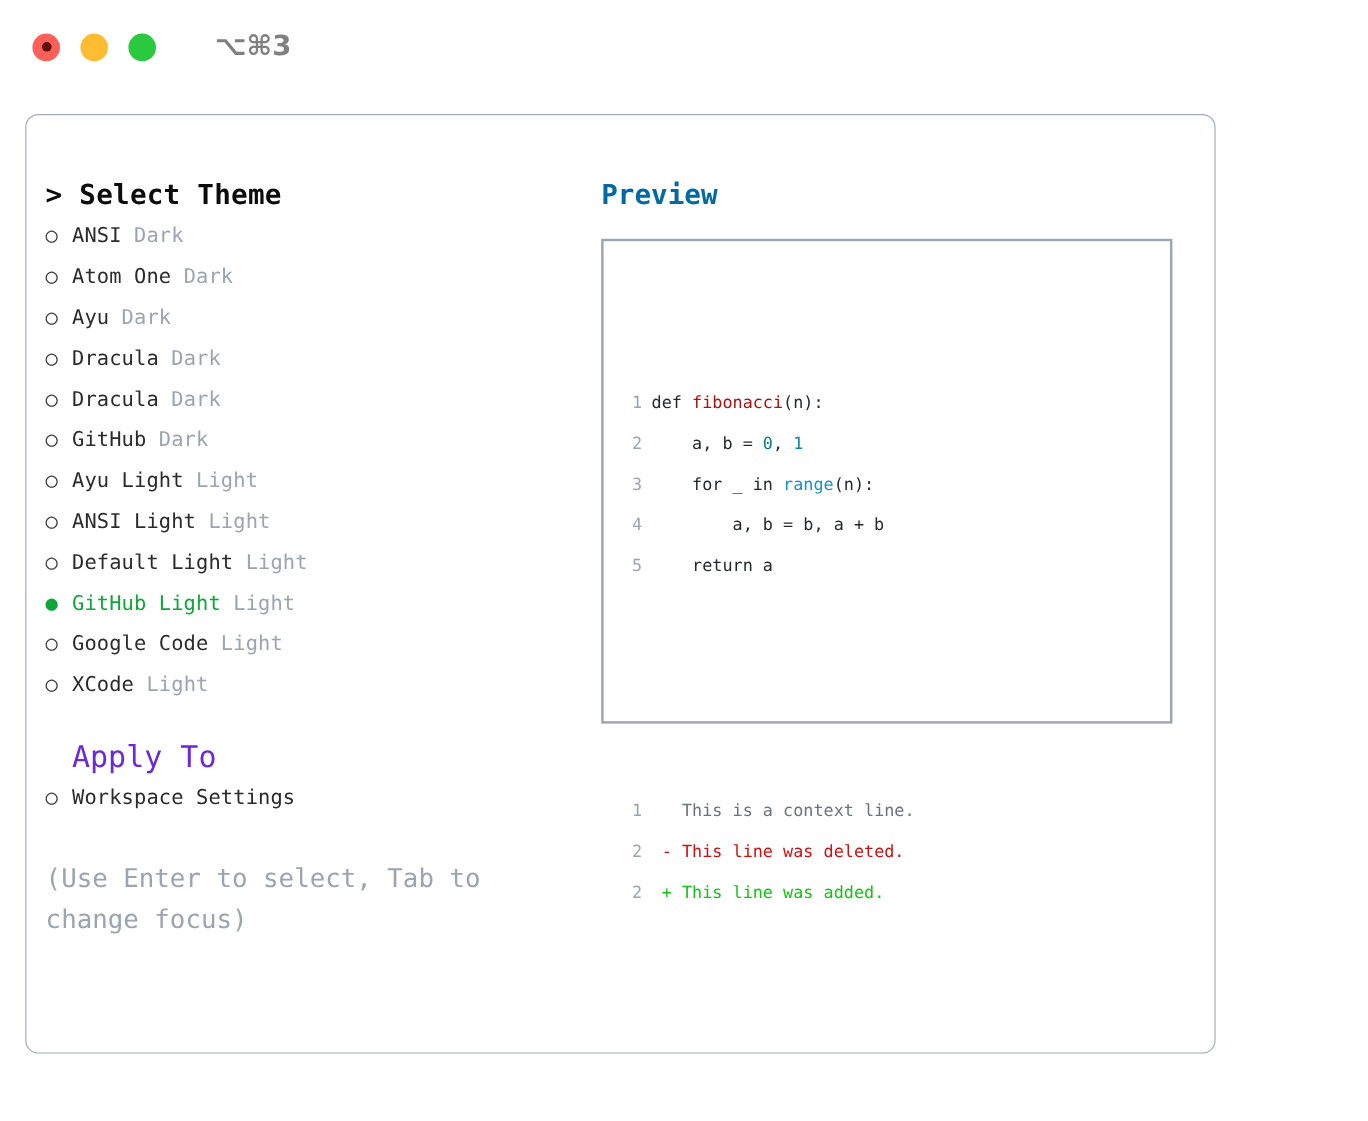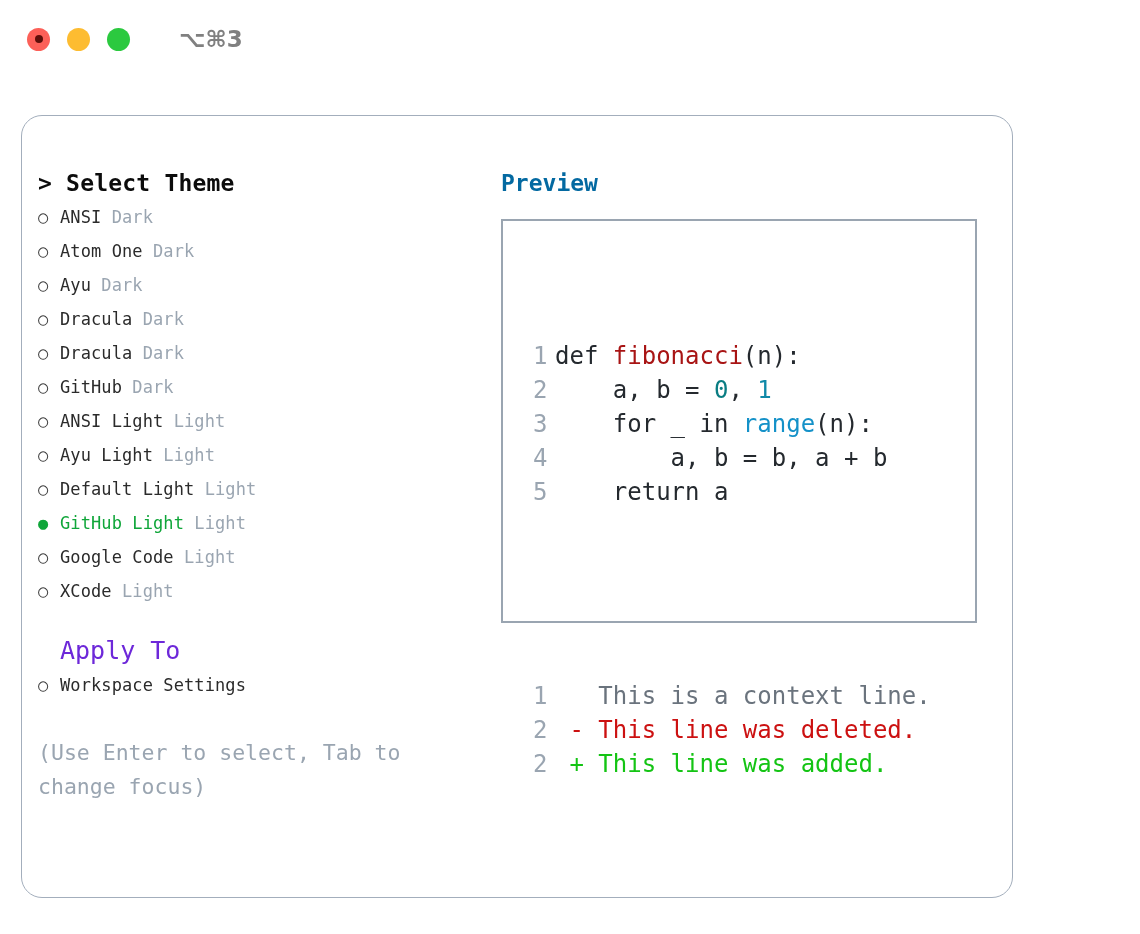--- a/index.html
+++ b/index.html
@@ -78,10 +78,9 @@
     width: 992px;
     height: 783px;
     border: 1.5px solid #a3aebc;
-    border-radius: 21px;
+    border-radius: 11px;
     background: #ffffff;
     box-sizing: border-box;
-    margin-top: 20px;
   }
 
   .columns {

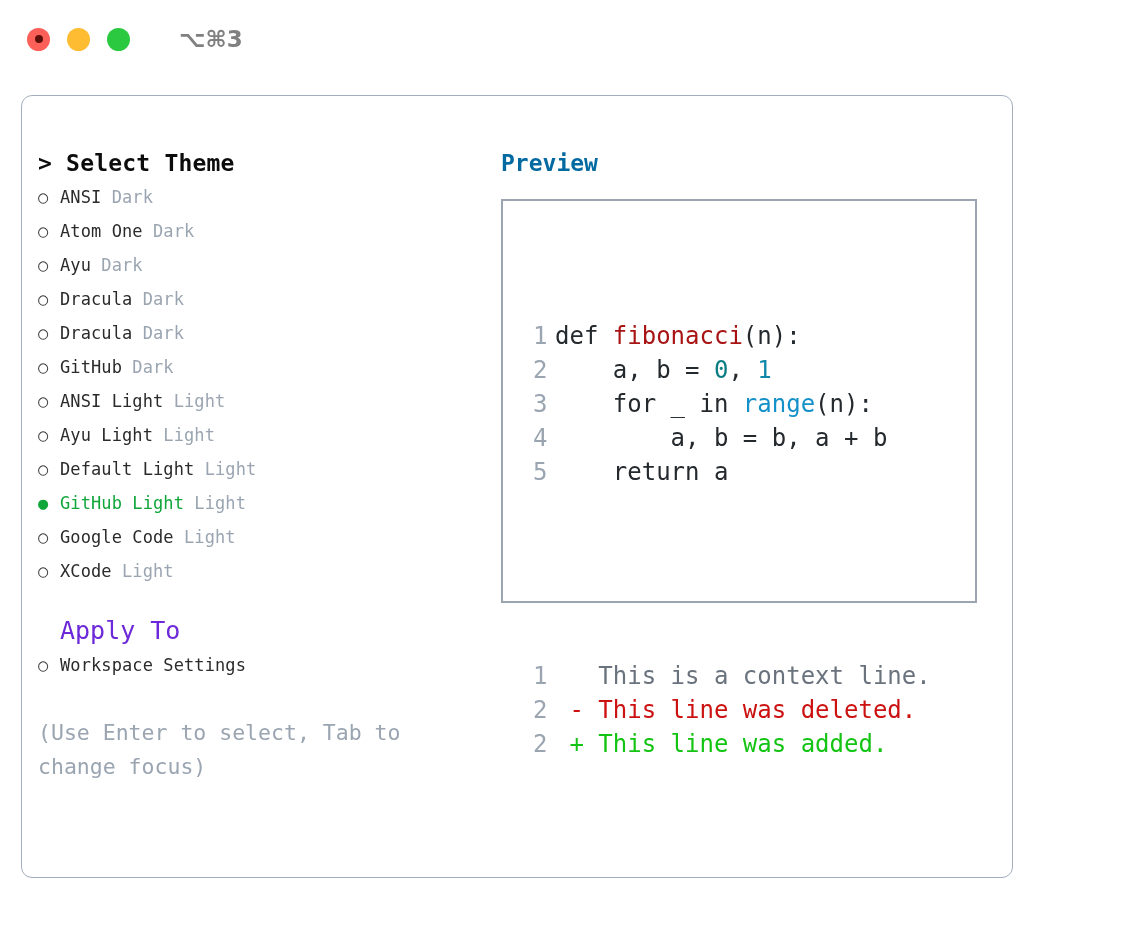--- a/index.html
+++ b/index.html
@@ -176,9 +176,9 @@
 
   .code {
     position: absolute;
-    left: 30px;
+    left: 18px;
     top: 50px;
-    font-size: 24px;
+    font-size: 14px;
     line-height: 34px;
     white-space: pre;
   }

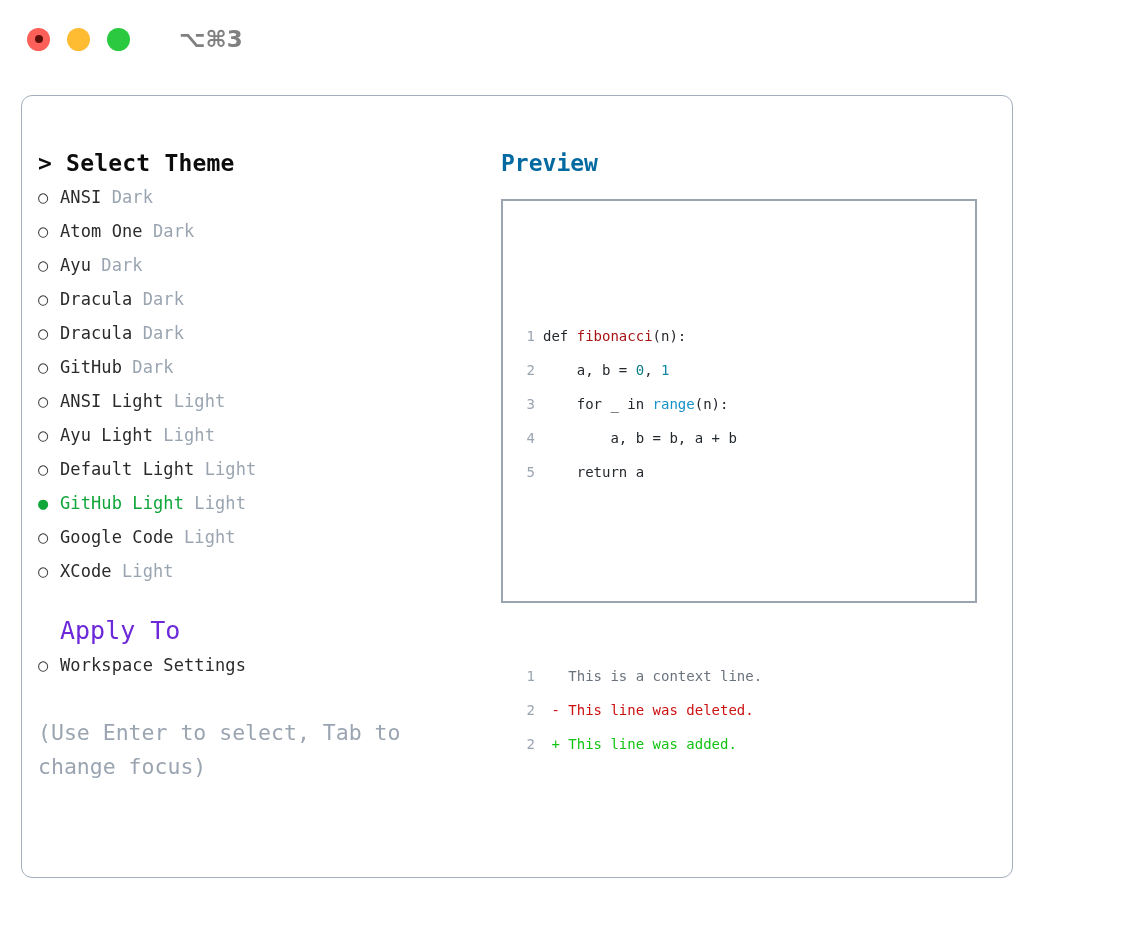--- a/index.html
+++ b/index.html
@@ -228,8 +228,8 @@
             <div class="opt-row"><span class="bullet">○</span><span class="opt-label">Dracula</span><span class="opt-tag"> Dark</span></div>
             <div class="opt-row"><span class="bullet">○</span><span class="opt-label">Dracula</span><span class="opt-tag"> Dark</span></div>
             <div class="opt-row"><span class="bullet">○</span><span class="opt-label">GitHub</span><span class="opt-tag"> Dark</span></div>
+            <div class="opt-row"><span class="bullet">○</span><span class="opt-label">Ayu Light</span><span class="opt-tag"> Light</span></div>
             <div class="opt-row"><span class="bullet">○</span><span class="opt-label">ANSI Light</span><span class="opt-tag"> Light</span></div>
-            <div class="opt-row"><span class="bullet">○</span><span class="opt-label">Ayu Light</span><span class="opt-tag"> Light</span></div>
             <div class="opt-row"><span class="bullet">○</span><span class="opt-label">Default Light</span><span class="opt-tag"> Light</span></div>
             <div class="opt-row"><span class="bullet on">●</span><span class="opt-label sel">GitHub Light</span><span class="opt-tag"> Light</span></div>
             <div class="opt-row"><span class="bullet">○</span><span class="opt-label">Google Code</span><span class="opt-tag"> Light</span></div>

